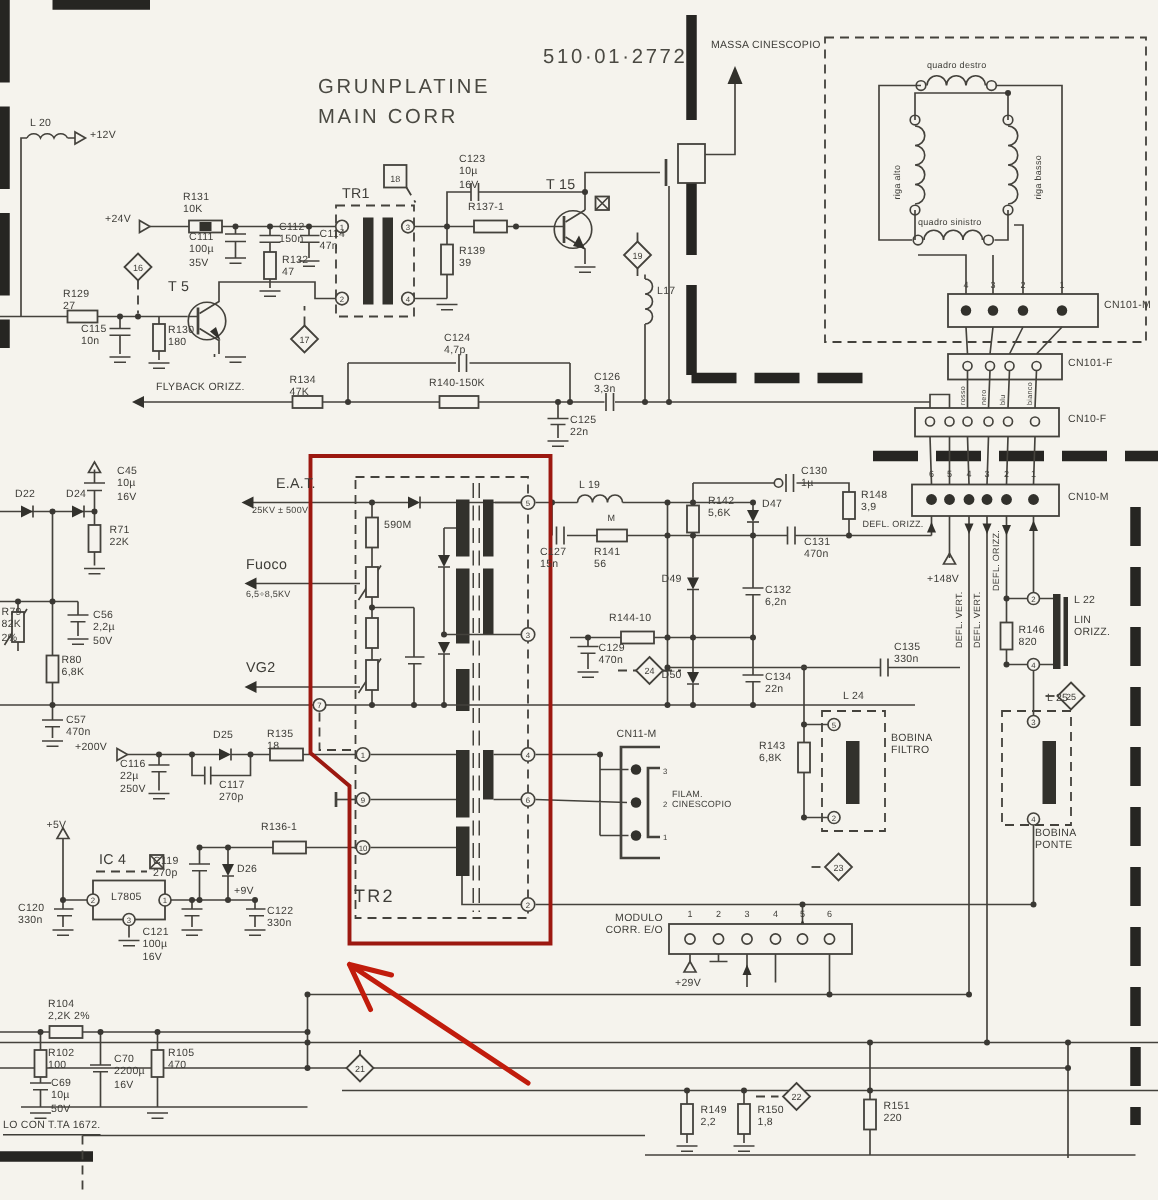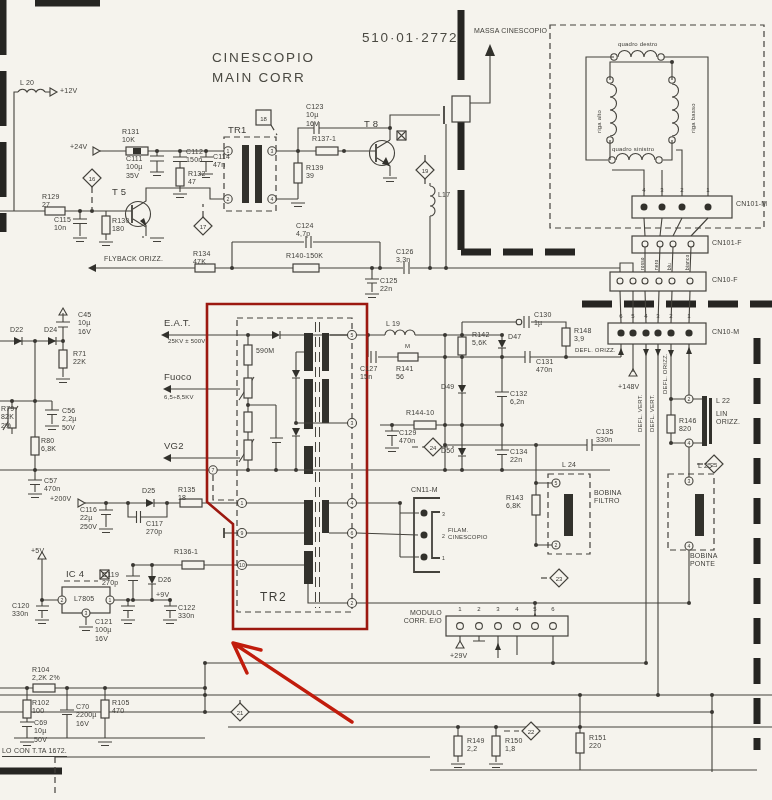--- a/index.html
+++ b/index.html
@@ -513,7 +513,7 @@
 </svg>
 
 <div class="lbl ttl" style="left:362px;top:30px">510·01·2772</div>
-<div class="lbl ttl" style="left:212px;top:50px">CINESCOPIO</div>
+<div class="lbl ttl" style="left:212px;top:50px">GRUNPLATINE</div>
 <div class="lbl ttl" style="left:212px;top:70px">MAIN CORR</div>
 
 <div class="lbl" style="left:474px;top:27px">MASSA CINESCOPIO</div>

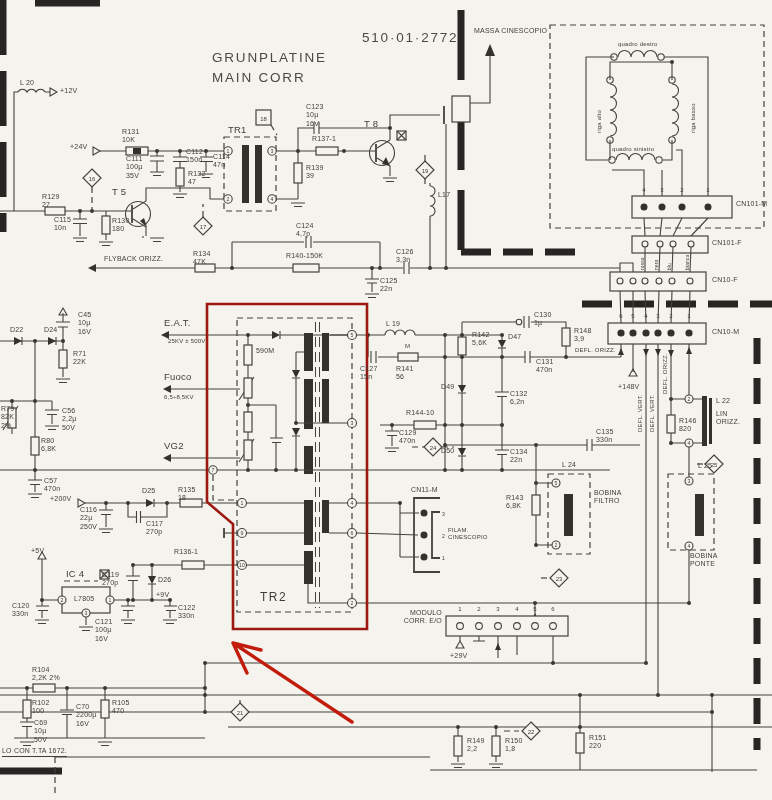--- a/index.html
+++ b/index.html
@@ -546,7 +546,7 @@
 47n</div>
 <div class="lbl lg" style="left:228px;top:124px">TR1</div>
 <div class="lbl lg" style="left:112px;top:186px">T 5</div>
-<div class="lbl lg" style="left:364px;top:118px">T 8</div>
+<div class="lbl lg" style="left:364px;top:118px">T 15</div>
 <div class="lbl" style="left:306px;top:103px">C123
 10µ
 16V</div>

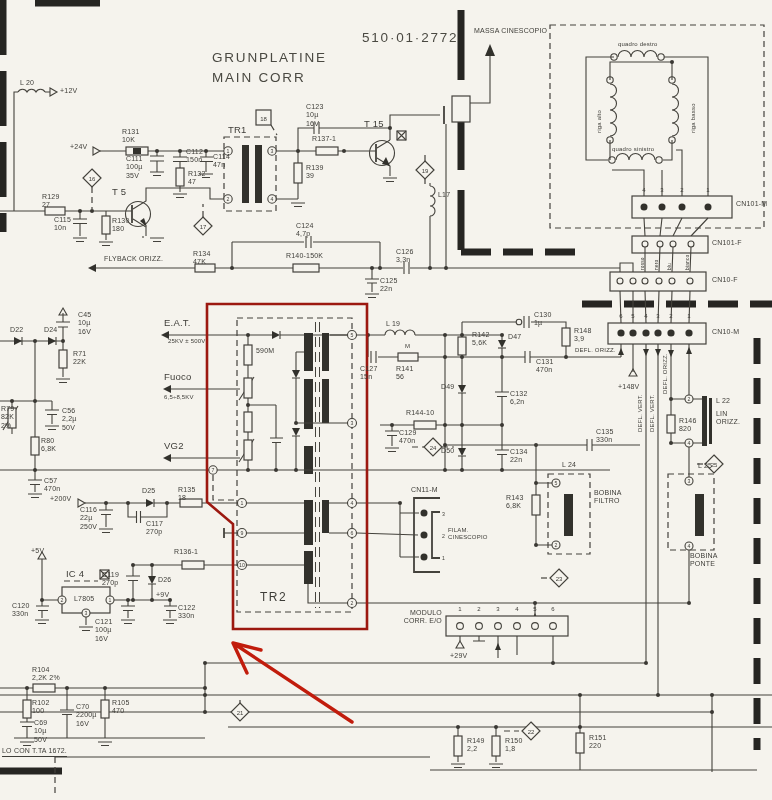--- a/index.html
+++ b/index.html
@@ -571,7 +571,7 @@
 <div class="lbl" style="left:380px;top:277px">C125
 22n</div>
 
-<div class="lbl lg" style="left:164px;top:317px">E.A.T.</div>
+<div class="lbl lg" style="left:184px;top:317px">E.A.T.</div>
 <div class="lbl sm" style="left:168px;top:338px">25KV ± 500V</div>
 <div class="lbl" style="left:256px;top:347px">590M</div>
 <div class="lbl lg" style="left:164px;top:371px">Fuoco</div>

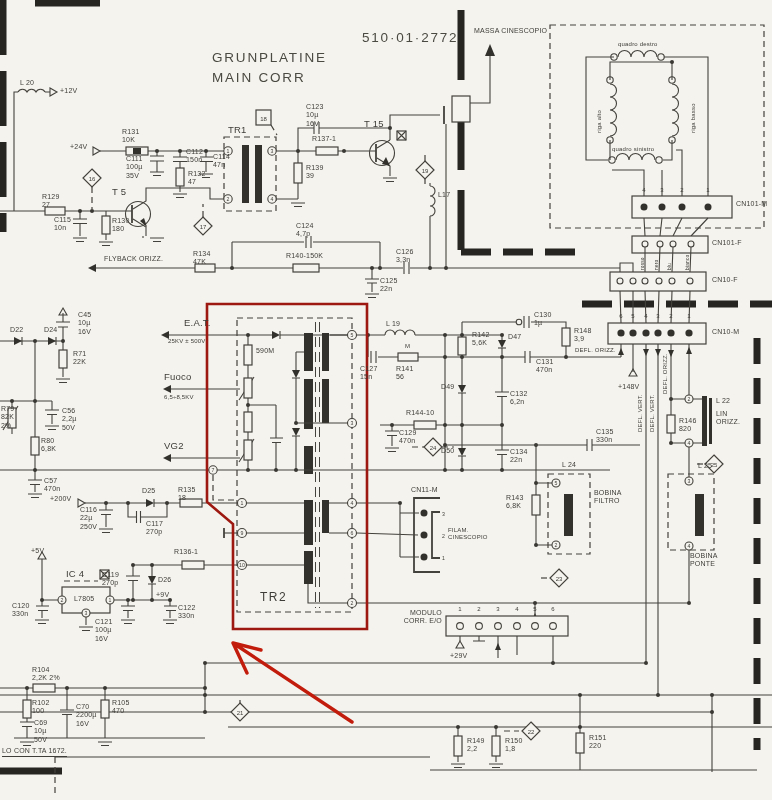--- a/index.html
+++ b/index.html
@@ -577,7 +577,7 @@
 <div class="lbl lg" style="left:164px;top:371px">Fuoco</div>
 <div class="lbl sm" style="left:164px;top:394px">6,5÷8,5KV</div>
 <div class="lbl lg" style="left:164px;top:440px">VG2</div>
-<div class="lbl xl" style="left:260px;top:590px">TR2</div>
+<div class="lbl xl" style="left:236px;top:590px">TR2</div>
 
 <div class="lbl" style="left:386px;top:320px">L 19</div>
 <div class="lbl" style="left:360px;top:365px">C127

